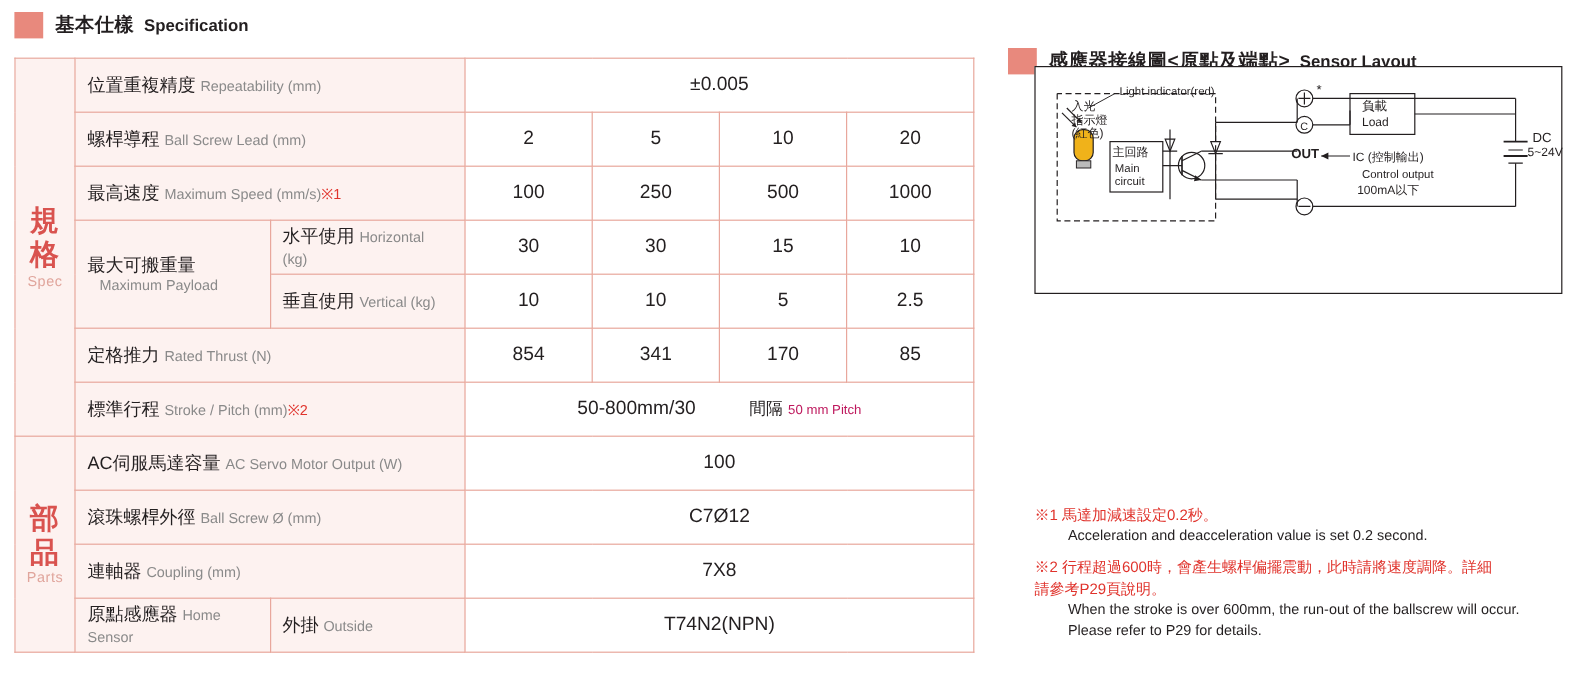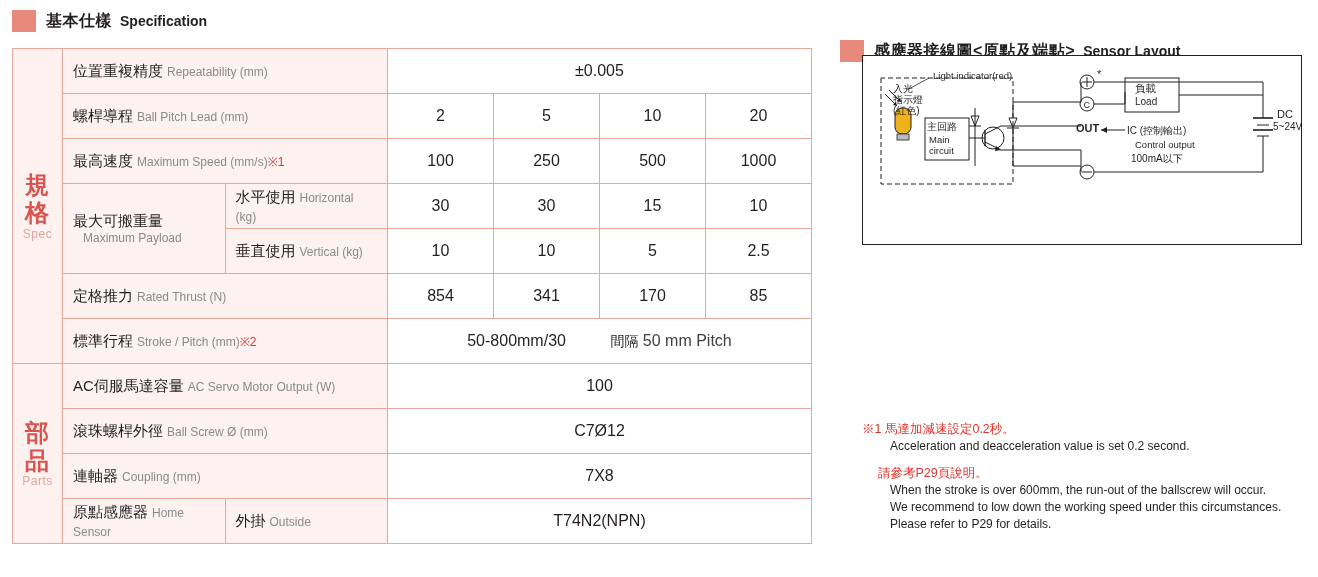--- a/index.html
+++ b/index.html
@@ -187,7 +187,7 @@
 
       <tr>
         <td class="name" colspan="2">
-          <span class="lbl-zh">螺桿導程</span><span class="lbl-en">Ball Pitch Lead (mm)</span>
+          <span class="lbl-zh">螺桿導程</span><span class="lbl-en">Ball Screw Lead (mm)</span>
         </td>
         <td class="val c1">2</td>
         <td class="val c2">5</td>

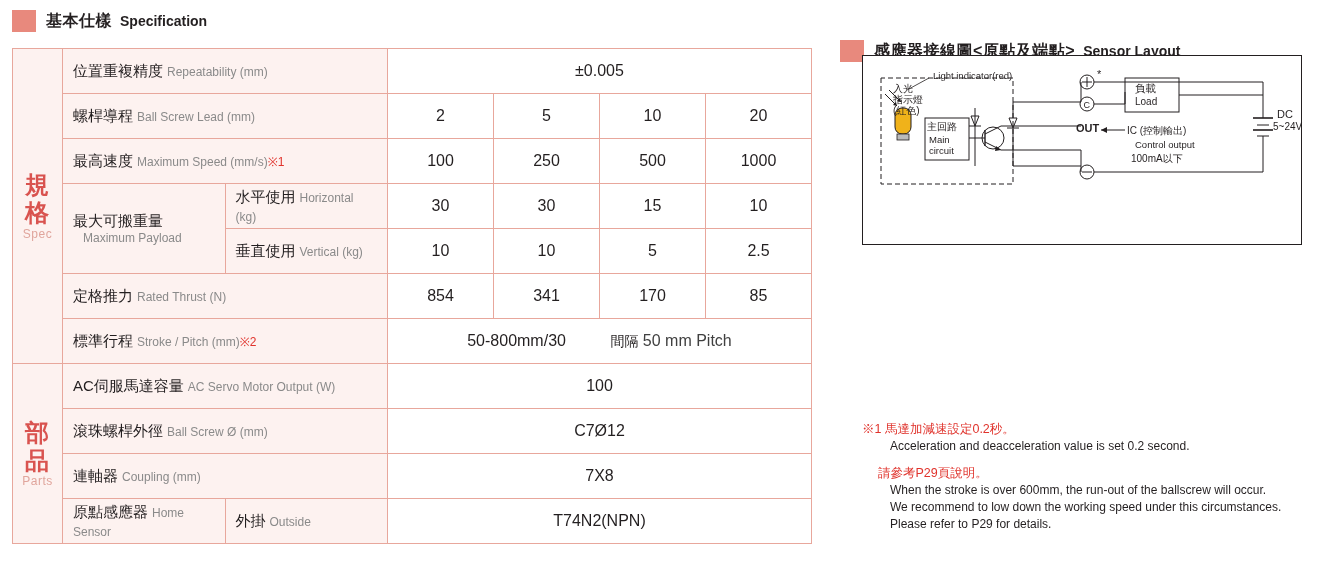--- a/index.html
+++ b/index.html
@@ -111,8 +111,8 @@
     background: #ffffff !important;
   }
   .val-wide .sub {
-    font-size: 16px;
-    color: #404040;
+    font-size: 11px;
+    color: #be185d;
   }
   .val-wide .zh {
     font-size: 14px;

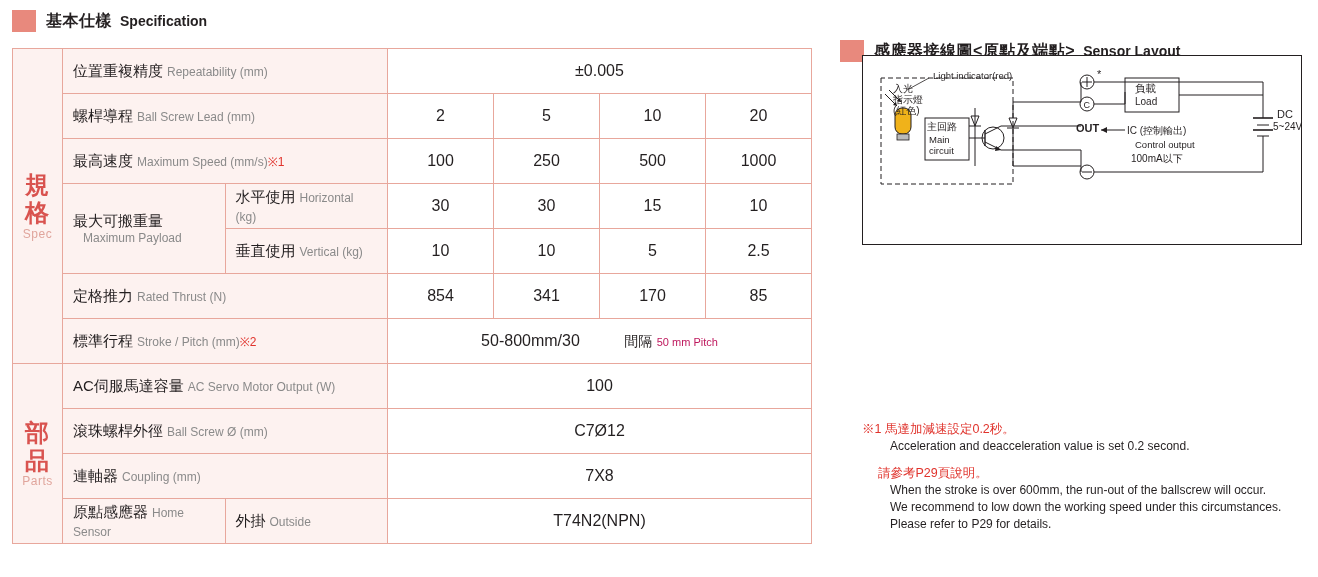--- a/index.html
+++ b/index.html
@@ -379,6 +379,7 @@
       <div class="note-en">Acceleration and deacceleration value is set 0.2 second.</div>
     </div>
     <div class="note">
+      <div class="note-zh">※2 行程超過600時，會產生螺桿偏擺震動，此時請將速度調降。詳細</div>
       <div class="note-zh" style="margin-left:16px">請參考P29頁說明。</div>
       <div class="note-en">When the stroke is over 600mm, the run-out of the ballscrew will occur.</div>
       <div class="note-en">We recommend to low down the working speed under this circumstances.</div>

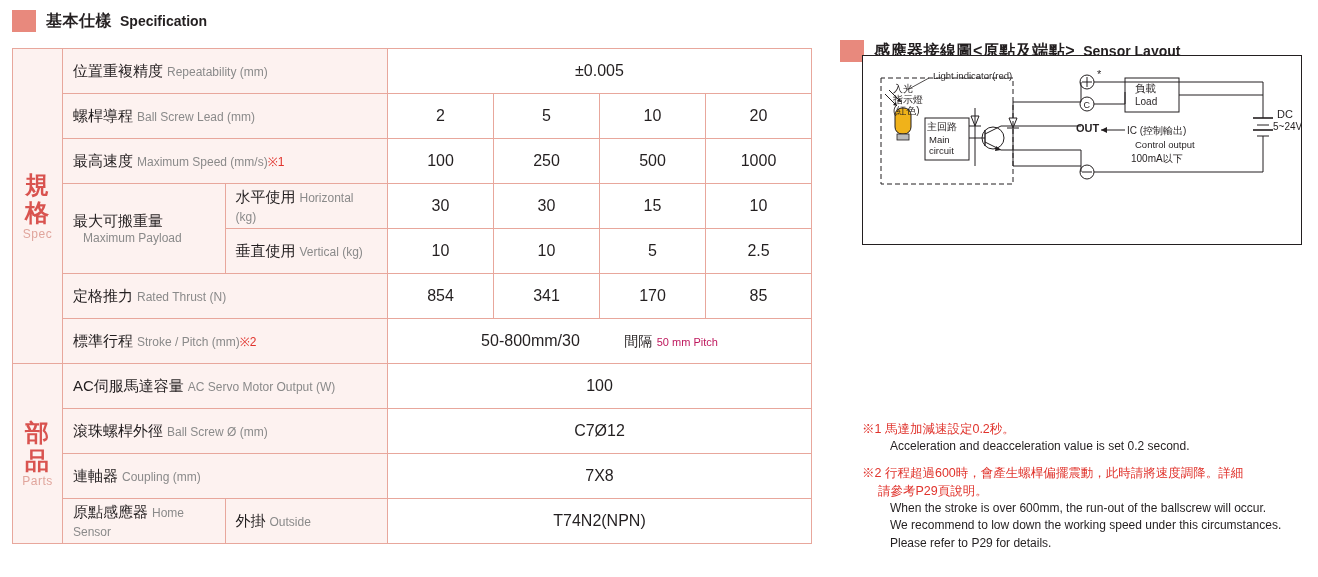--- a/index.html
+++ b/index.html
@@ -380,7 +380,7 @@
     </div>
     <div class="note">
       <div class="note-zh">※2 行程超過600時，會產生螺桿偏擺震動，此時請將速度調降。詳細</div>
-      <div class="note-zh" style="margin-left:16px">請參考P29頁說明。</div>
+      <div class="note-zh" style="margin-left:0">請參考P29頁說明。</div>
       <div class="note-en">When the stroke is over 600mm, the run-out of the ballscrew will occur.</div>
       <div class="note-en">We recommend to low down the working speed under this circumstances.</div>
       <div class="note-en">Please refer to P29 for details.</div>

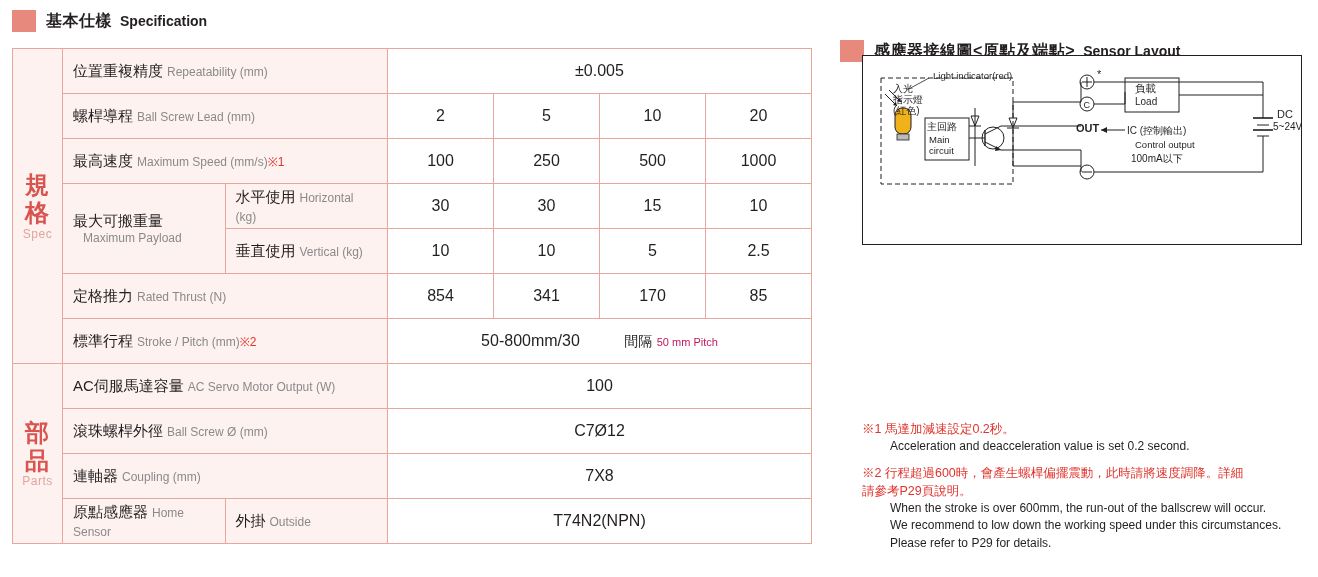--- a/index.html
+++ b/index.html
@@ -382,7 +382,6 @@
       <div class="note-zh">※2 行程超過600時，會產生螺桿偏擺震動，此時請將速度調降。詳細</div>
       <div class="note-zh" style="margin-left:0">請參考P29頁說明。</div>
       <div class="note-en">When the stroke is over 600mm, the run-out of the ballscrew will occur.</div>
-      <div class="note-en">We recommend to low down the working speed under this circumstances.</div>
       <div class="note-en">Please refer to P29 for details.</div>
     </div>
   </div>

